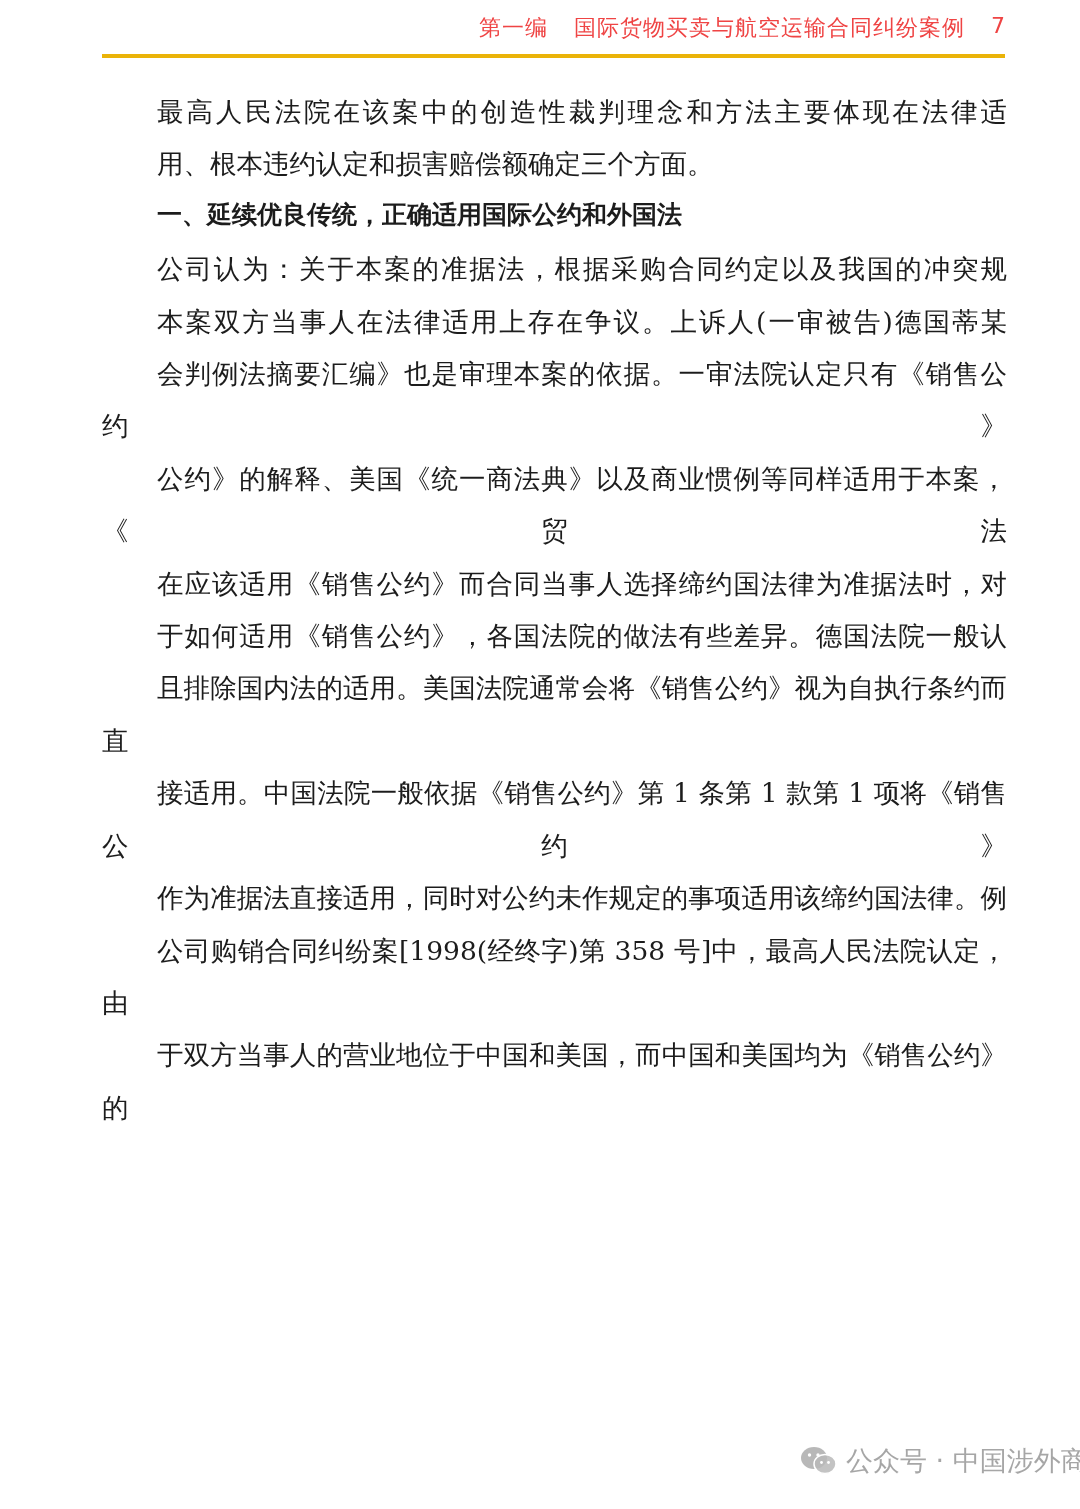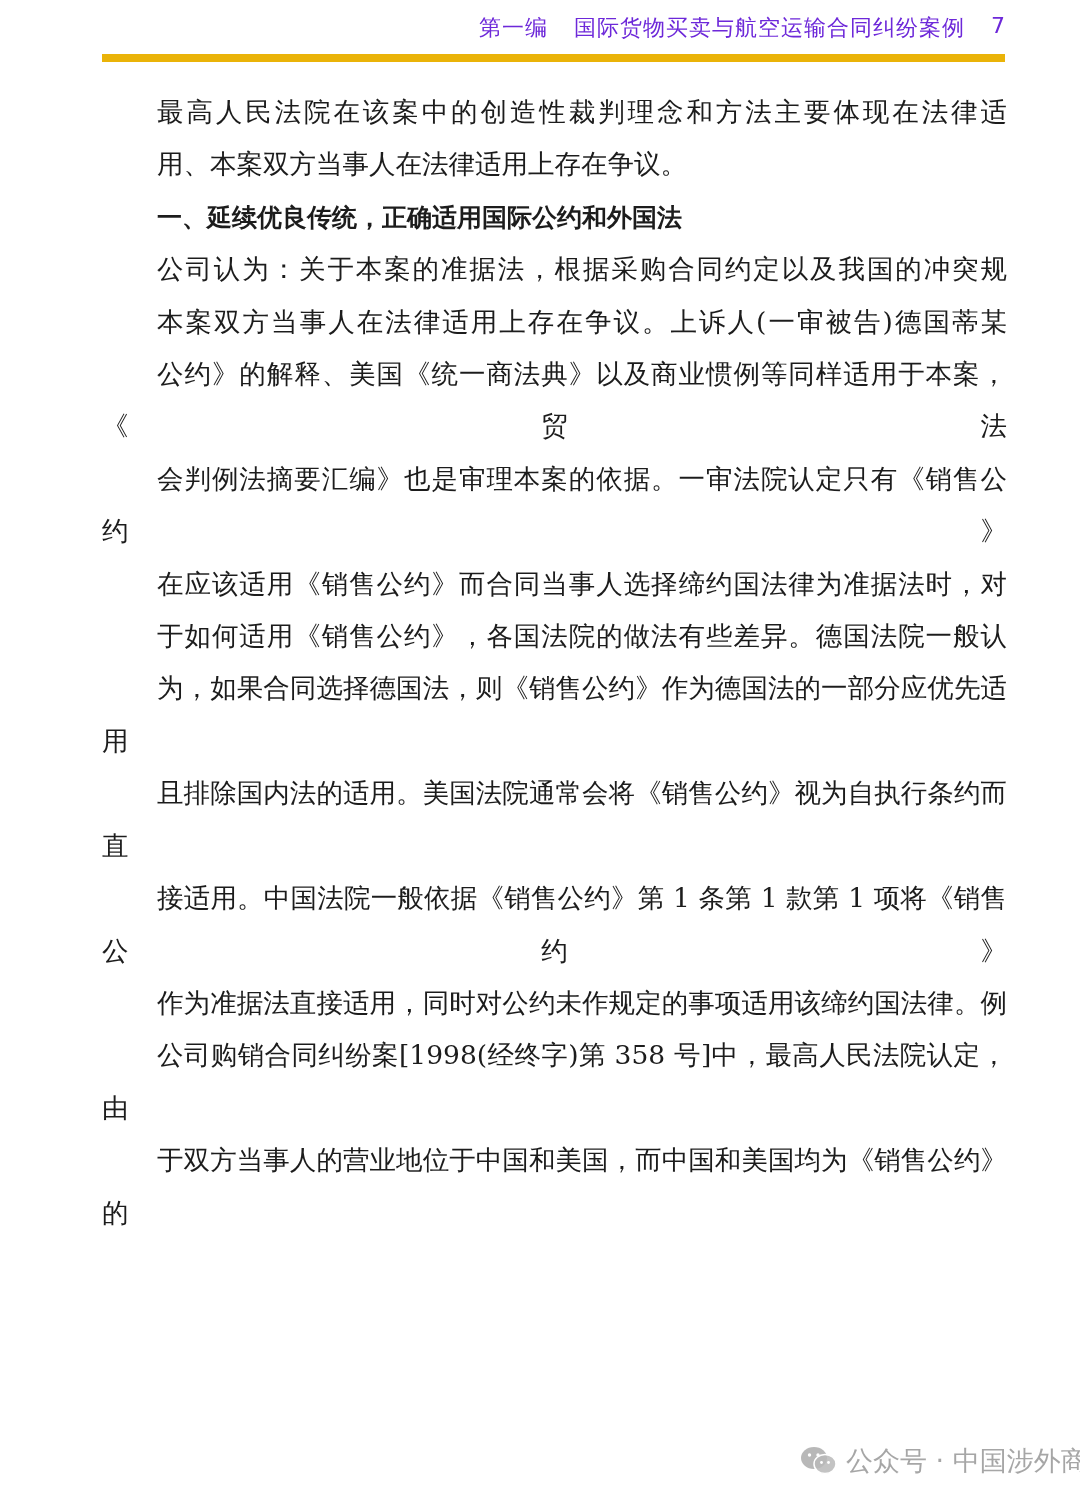--- a/index.html
+++ b/index.html
@@ -21,10 +21,10 @@
     top: 0;
     width: 903px;
     height: 54px;
-    border-bottom: 8px solid #eab308;
+    border-bottom: 4px solid #eab308;
     font-family: "DejaVu Sans", "Liberation Sans", sans-serif;
     font-size: 22px;
-    color: #6d28d9;
+    color: #ef4444;
   }
   .page-header .running-title {
     position: absolute;

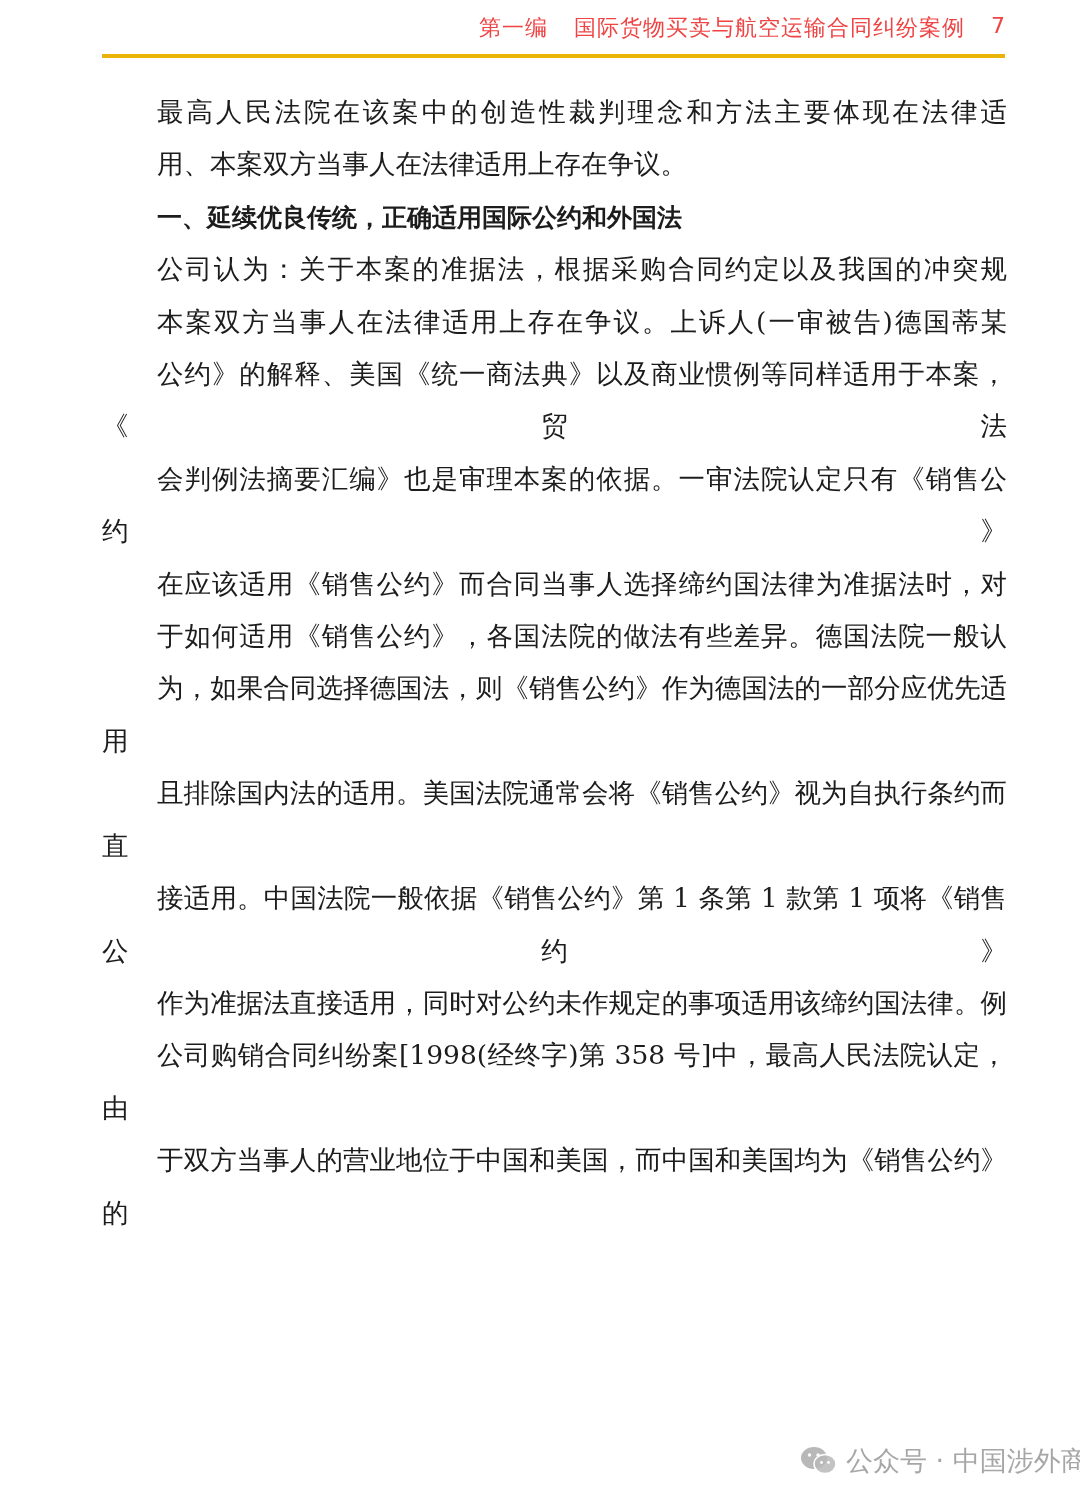--- a/index.html
+++ b/index.html
@@ -96,7 +96,7 @@
 <div class="body-text">
   <p class="indent">
     <span class="line">最高人民法院在该案中的创造性裁判理念和方法主要体现在法律适</span>
-    <span class="line last">用、本案双方当事人在法律适用上存在争议。</span>
+    <span class="line last">用、根本违约认定和损害赔偿额确定三个方面。</span>
   </p>
   <p class="heading">
     <span class="line last">一、延续优良传统，正确适用国际公约和外国法</span>

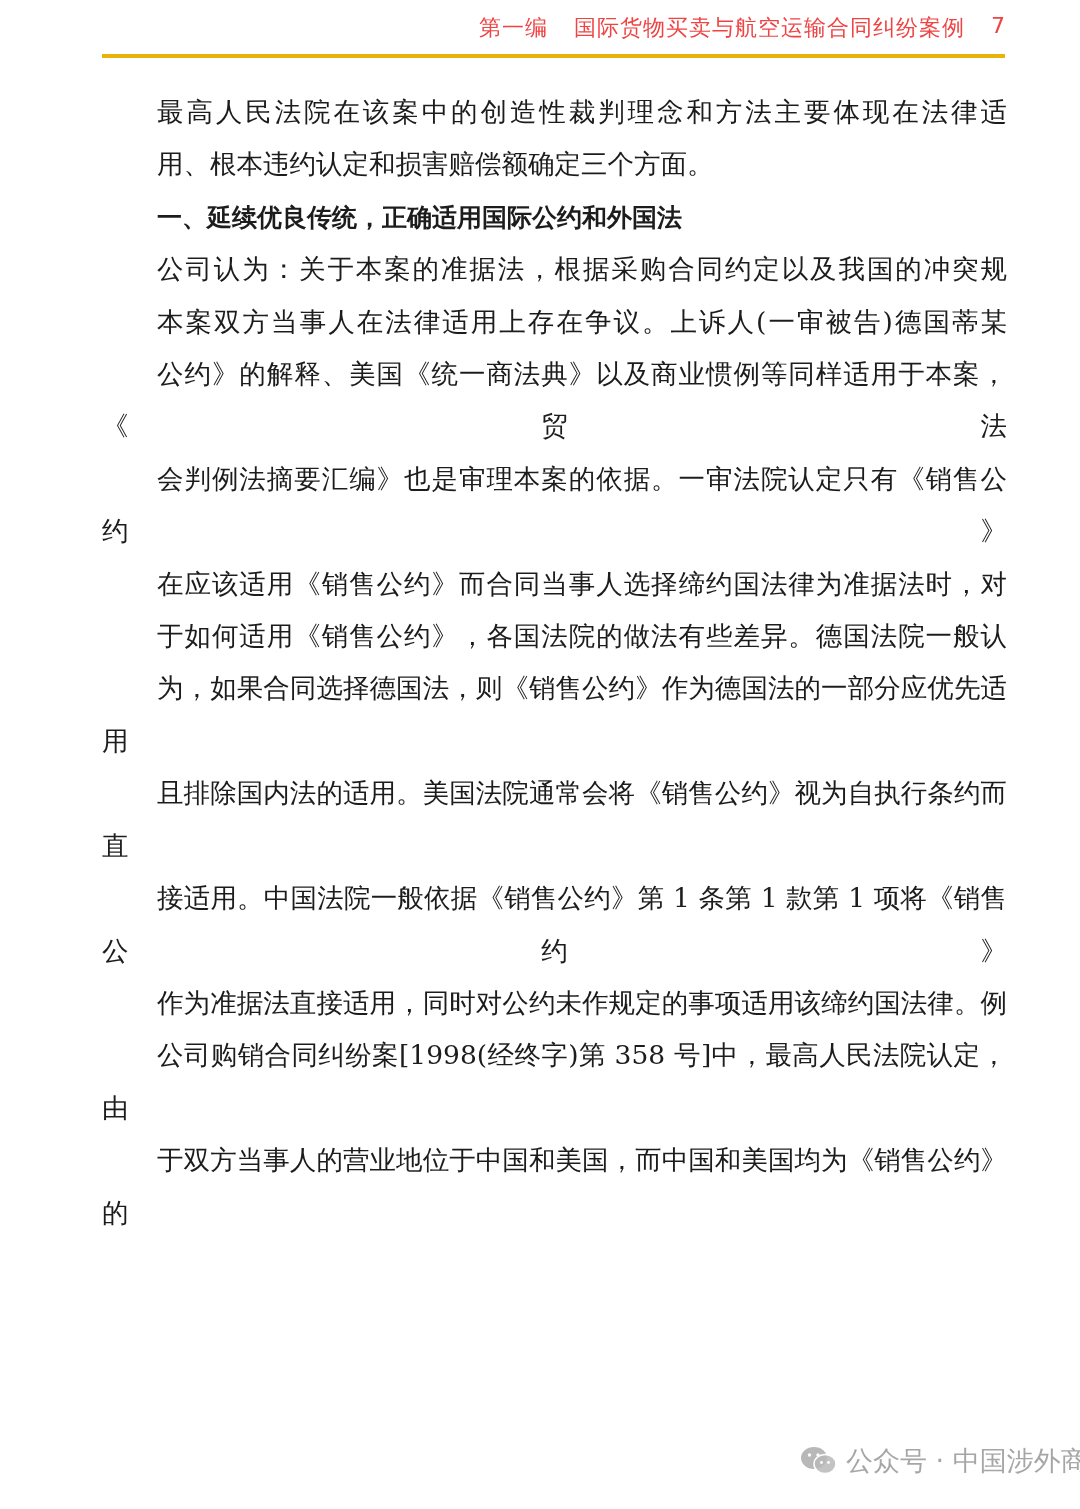--- a/index.html
+++ b/index.html
@@ -55,7 +55,7 @@
   .body-text p.indent { text-indent: 55px; }
   .body-text p.heading {
     text-indent: 55px;
-    font-family: Liberation Sans, sans-serif;
+    font-family: Liberation Mono, monospace;
     font-weight: bold;
     font-size: 25px;
   }

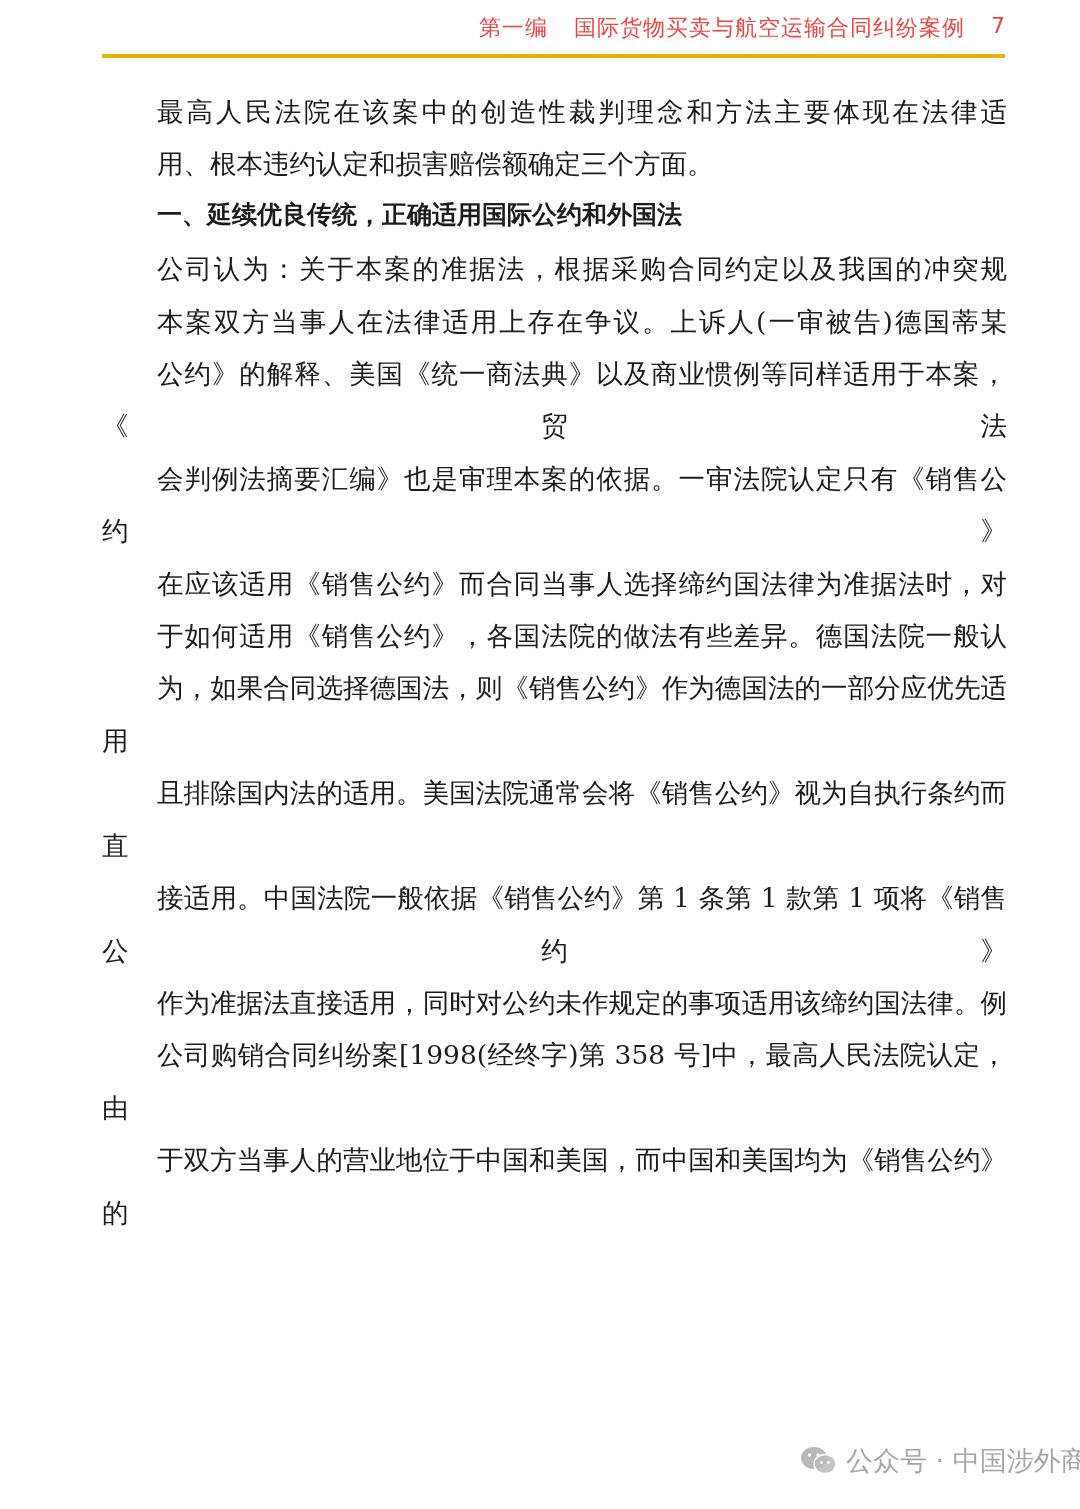--- a/index.html
+++ b/index.html
@@ -104,8 +104,8 @@
   <p class="indent">
     <span class="line">公司认为：关于本案的准据法，根据采购合同约定以及我国的冲突规</span>
     <span class="line">本案双方当事人在法律适用上存在争议。上诉人(一审被告)德国蒂某</span>
+    <span class="line">会判例法摘要汇编》也是审理本案的依据。一审法院认定只有《销售公约》</span>
     <span class="line">公约》的解释、美国《统一商法典》以及商业惯例等同样适用于本案，《贸法</span>
-    <span class="line">会判例法摘要汇编》也是审理本案的依据。一审法院认定只有《销售公约》</span>
   </p>
   <p class="indent">
     <span class="line">在应该适用《销售公约》而合同当事人选择缔约国法律为准据法时，对</span>

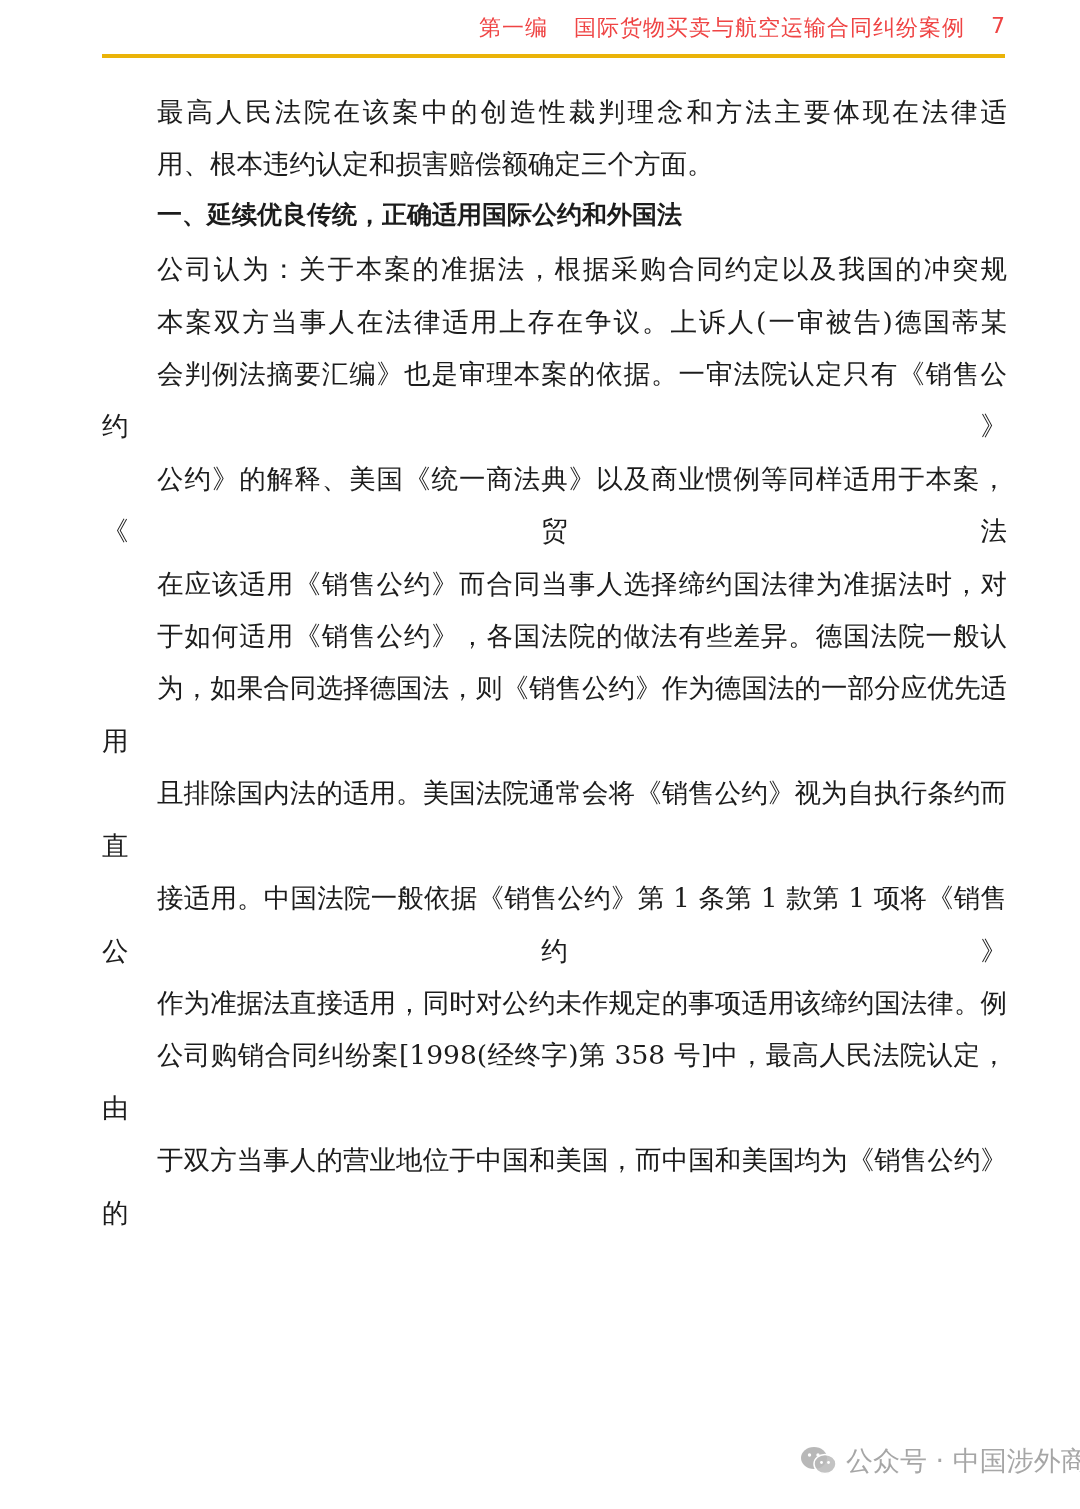--- a/index.html
+++ b/index.html
@@ -110,7 +110,6 @@
   <p class="indent">
     <span class="line">在应该适用《销售公约》而合同当事人选择缔约国法律为准据法时，对</span>
     <span class="line">于如何适用《销售公约》，各国法院的做法有些差异。德国法院一般认</span>
-    <span class="line">为，如果合同选择德国法，则《销售公约》作为德国法的一部分应优先适用</span>
     <span class="line">且排除国内法的适用。美国法院通常会将《销售公约》视为自执行条约而直</span>
     <span class="line">接适用。中国法院一般依据《销售公约》第 1 条第 1 款第 1 项将《销售公约》</span>
     <span class="line">作为准据法直接适用，同时对公约未作规定的事项适用该缔约国法律。例</span>

